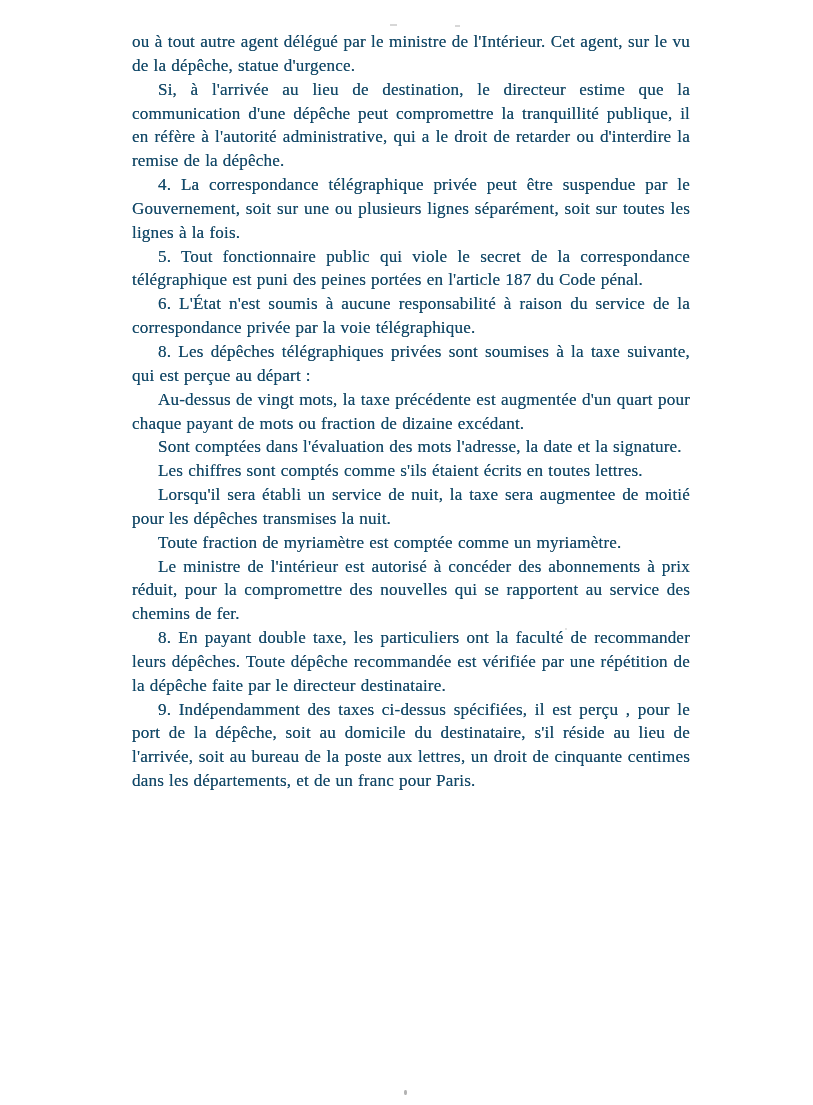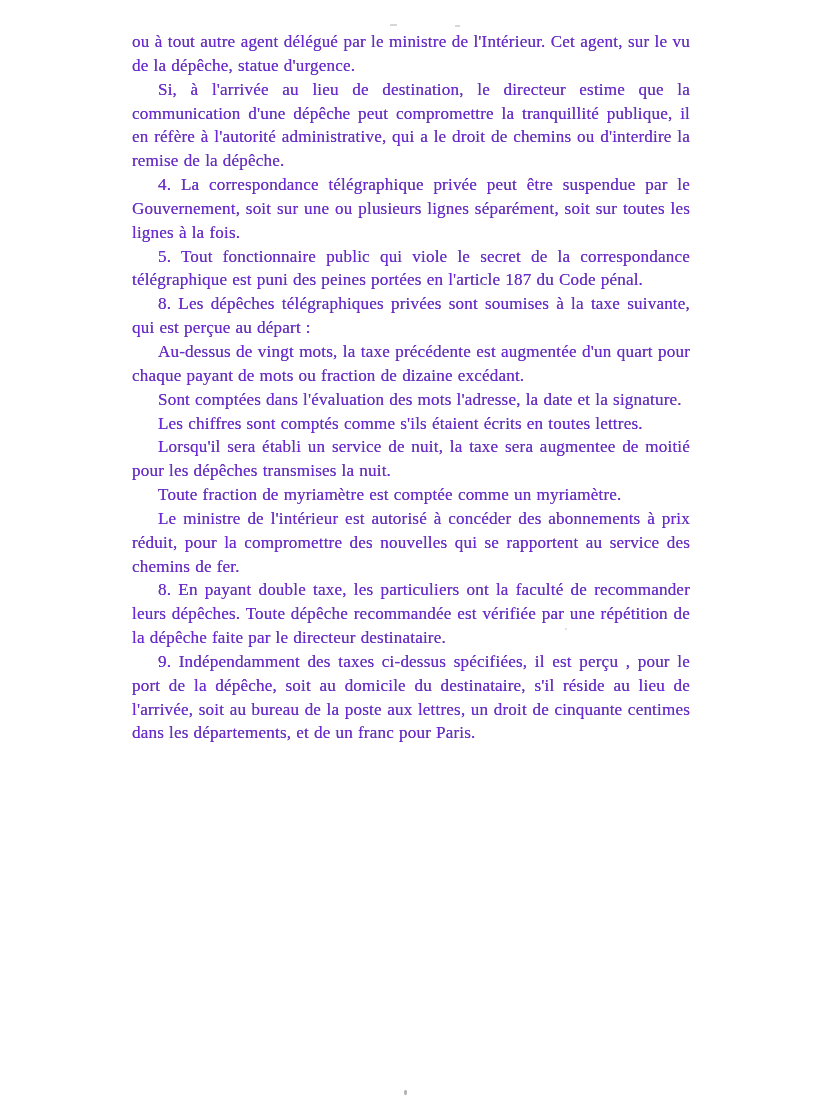--- a/index.html
+++ b/index.html
@@ -41,7 +41,7 @@
     line-height: 23.85px;
     letter-spacing: 0.01em;
     word-spacing: 0.035em;
-    color: #6d28d9;
+    color: #0c4a6e;
     font-weight: 500;
     text-indent: 0;
   }

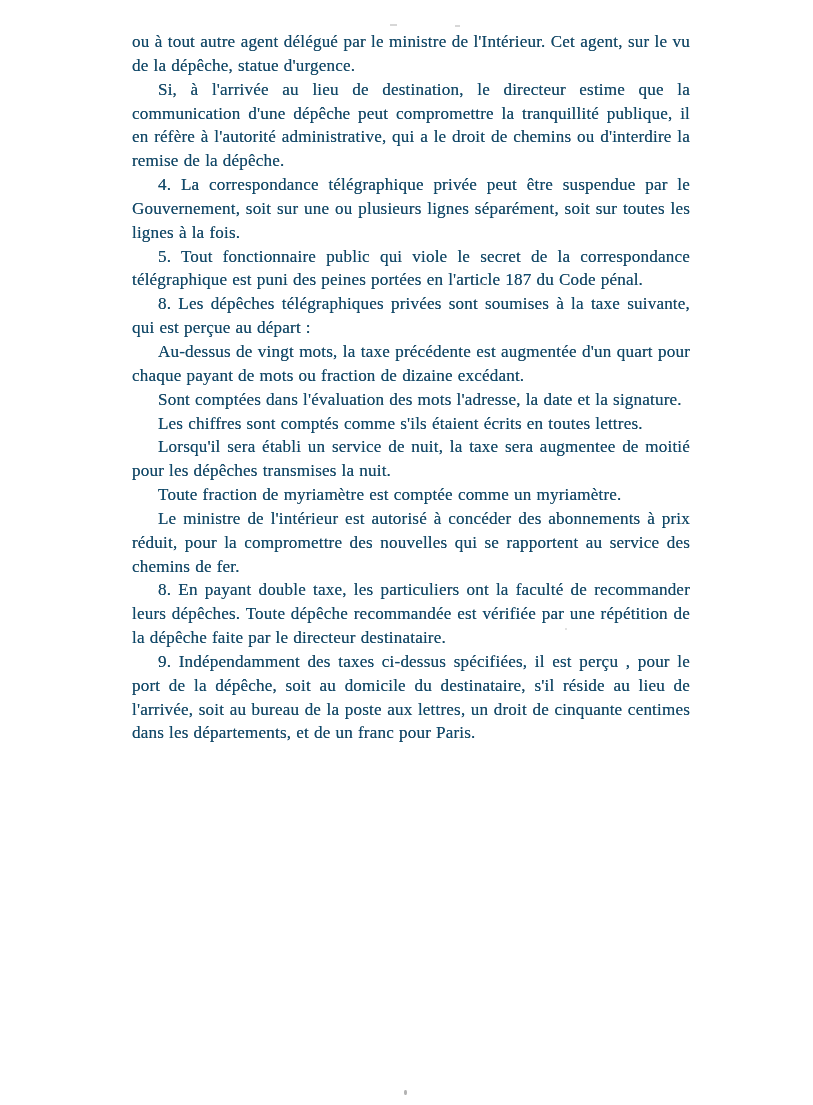--- a/index.html
+++ b/index.html
@@ -92,7 +92,7 @@
 
     <p class="para cont">ou à tout autre agent délégué par le ministre de l'Intérieur. Cet agent, sur le vu de la dépêche, statue d'urgence.</p>
 
-    <p class="para indent">Si, à l'arrivée au lieu de destination, le directeur estime que la communication d'une dépêche peut compromettre la tranquillité publique, il en réfère à l'autorité administrative, qui a le droit de chemins ou d'interdire la remise de la dépêche.</p>
+    <p class="para indent">Si, à l'arrivée au lieu de destination, le directeur estime que la communication d'une dépêche peut compromettre la tranquillité publique, il en réfère à l'autorité administrative, qui a le droit de retarder ou d'interdire la remise de la dépêche.</p>
 
     <p class="para indent">4. La correspondance télégraphique privée peut être suspendue par le Gouvernement, soit sur une ou plusieurs lignes séparément, soit sur toutes les lignes à la fois.</p>
 

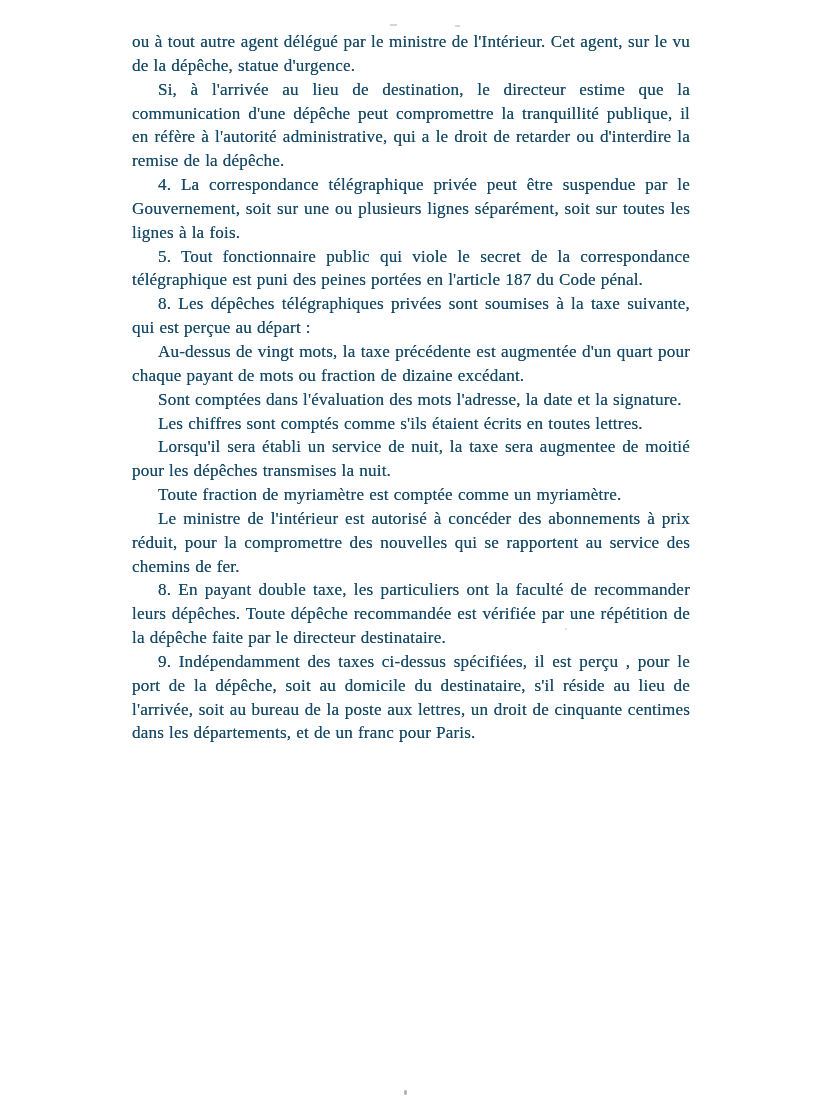--- a/index.html
+++ b/index.html
@@ -98,6 +98,7 @@
 
     <p class="para indent">5. Tout fonctionnaire public qui viole le secret de la correspondance télégraphique est puni des peines portées en l'article 187 du Code pénal.</p>
 
+    <p class="para indent">6. L'État n'est soumis à aucune responsabilité à raison du service de la correspondance privée par la voie télégraphique.</p>
 
     <p class="para indent">8. Les dépêches télégraphiques privées sont soumises à la taxe suivante, qui est perçue au départ :</p>
 

